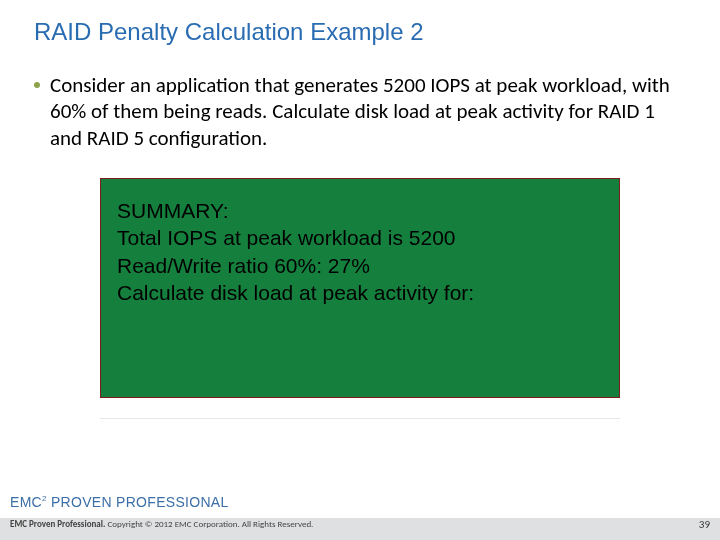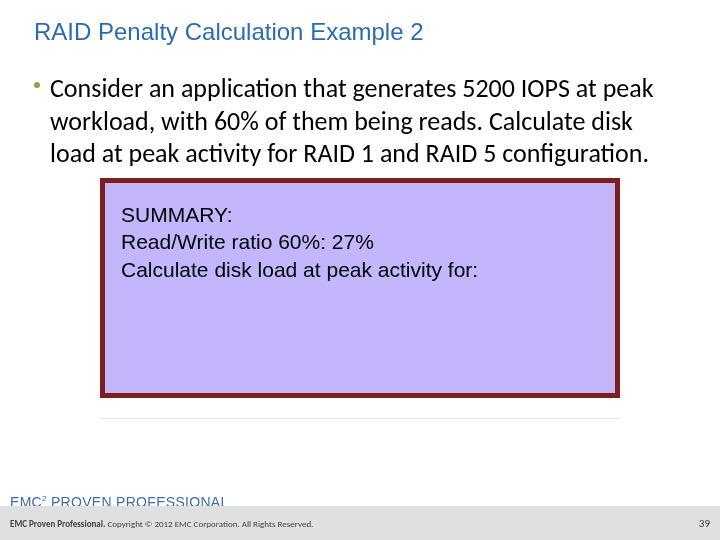--- a/index.html
+++ b/index.html
@@ -8,7 +8,7 @@
   .title { position: absolute; left: 34px; top: 18px; font-size: 24px; color: #2a6cb2; font-family: Arial, sans-serif; font-weight: 400; }
   .bullet-row { position: absolute; left: 34px; top: 72px; width: 650px; display: flex; align-items: flex-start; }
   .bullet-dot { width: 6px; height: 6px; border-radius: 50%; background: #8ea24a; margin-top: 10px; margin-right: 10px; flex-shrink: 0; }
-  .bullet-text { font-size: 26px; line-height: 1.25; color: #000; font-family: Calibri, Arial, sans-serif; }
+  .bullet-text { font-size: 21px; line-height: 1.25; color: #000; font-family: Calibri, Arial, sans-serif; }
   .summary-box { position: absolute; left: 100px; top: 178px; width: 520px; height: 220px; border: 5px solid #7f1d1d; background: #c4b5fd; padding: 18px 16px; }
   .summary-line { font-family: Arial, Helvetica, sans-serif; font-size: 21px; line-height: 1.3; color: #000; }
   .summary-indent { padding-left: 40px; }

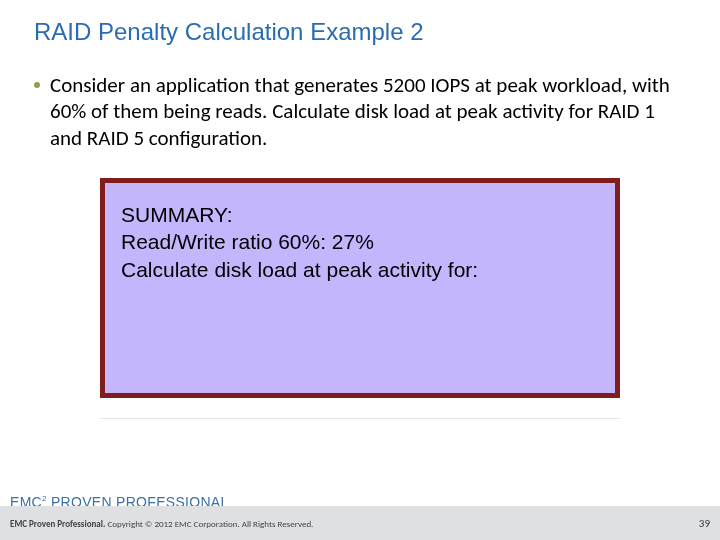--- a/index.html
+++ b/index.html
@@ -9,7 +9,7 @@
   .bullet-row { position: absolute; left: 34px; top: 72px; width: 650px; display: flex; align-items: flex-start; }
   .bullet-dot { width: 6px; height: 6px; border-radius: 50%; background: #8ea24a; margin-top: 10px; margin-right: 10px; flex-shrink: 0; }
   .bullet-text { font-size: 21px; line-height: 1.25; color: #000; font-family: Calibri, Arial, sans-serif; }
-  .summary-box { position: absolute; left: 100px; top: 178px; width: 520px; height: 220px; border: 5px solid #7f1d1d; background: #c4b5fd; padding: 18px 16px; }
+  .summary-box { position: absolute; left: 100px; top: 178px; width: 520px; height: 220px; border: 1px solid #7f1d1d; background: #15803d; padding: 18px 16px; }
   .summary-line { font-family: Arial, Helvetica, sans-serif; font-size: 21px; line-height: 1.3; color: #000; }
   .summary-indent { padding-left: 40px; }
   .sep { position: absolute; left: 100px; top: 418px; width: 520px; height: 1px; background: #e6e6e6; }

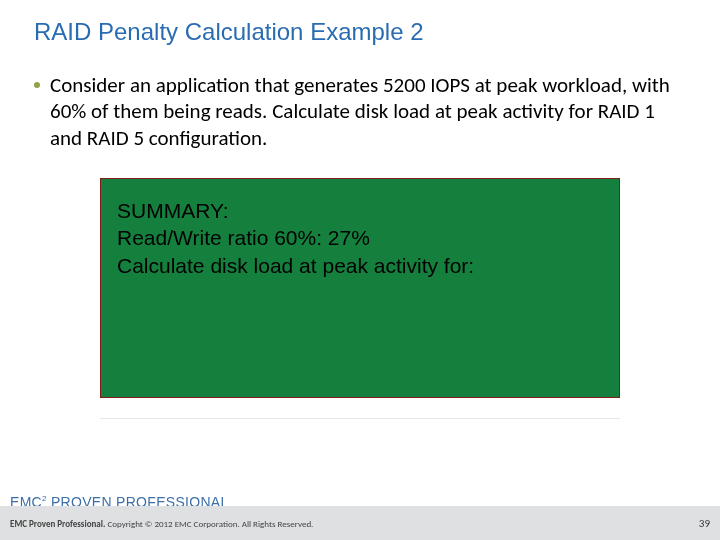--- a/index.html
+++ b/index.html
@@ -36,6 +36,7 @@
 
   <div class="summary-box">
     <div class="summary-line">SUMMARY:</div>
+    <div class="summary-line">Total IOPS at peak workload is 5200</div>
     <div class="summary-line">Read/Write ratio 60%: 27%</div>
     <div class="summary-line">Calculate disk load at peak activity for:</div>
   </div>

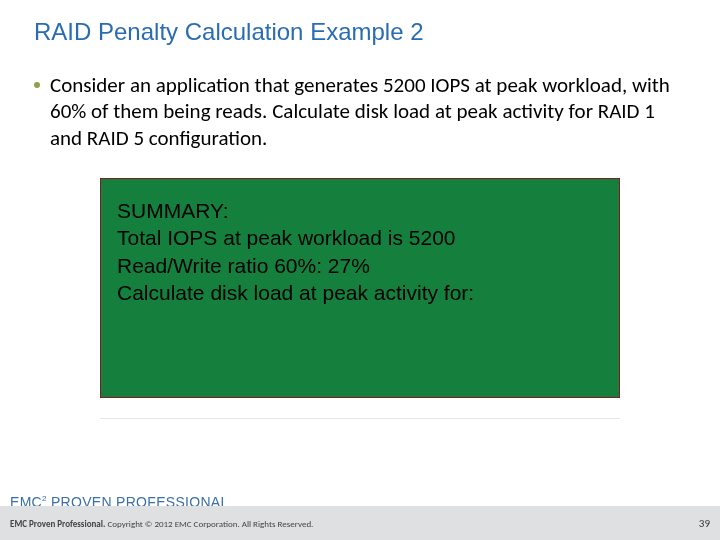--- a/index.html
+++ b/index.html
@@ -16,7 +16,7 @@
   .footer-white { position: absolute; left: 0; bottom: 22px; width: 600px; height: 32px; background: #fff; display: flex; align-items: center; padding-left: 10px; }
   .footer-white .brand { color: #3c6fa7; font-family: Arial, sans-serif; font-size: 14px; letter-spacing: 0.3px; }
   .footer-white .brand sup { font-size: 8px; vertical-align: super; }
-  .footer-grey { position: absolute; left: 0; bottom: 0; width: 720px; height: 34px; background: #dfe0e1; display: flex; align-items: center; justify-content: space-between; padding: 0 10px; font-family: Calibri, Arial, sans-serif; }
+  .footer-grey { position: absolute; left: 0; bottom: 0; width: 720px; height: 22px; background: #dfe0e1; display: flex; align-items: flex-start; justify-content: space-between; padding: 0 10px; font-family: Calibri, Arial, sans-serif; }
   .footer-grey .copy { font-size: 9px; color: #444; }
   .footer-grey .copy .bold { font-weight: 700; }
   .footer-grey .right { font-size: 10px; color: #333; display: flex; align-items: baseline; }

